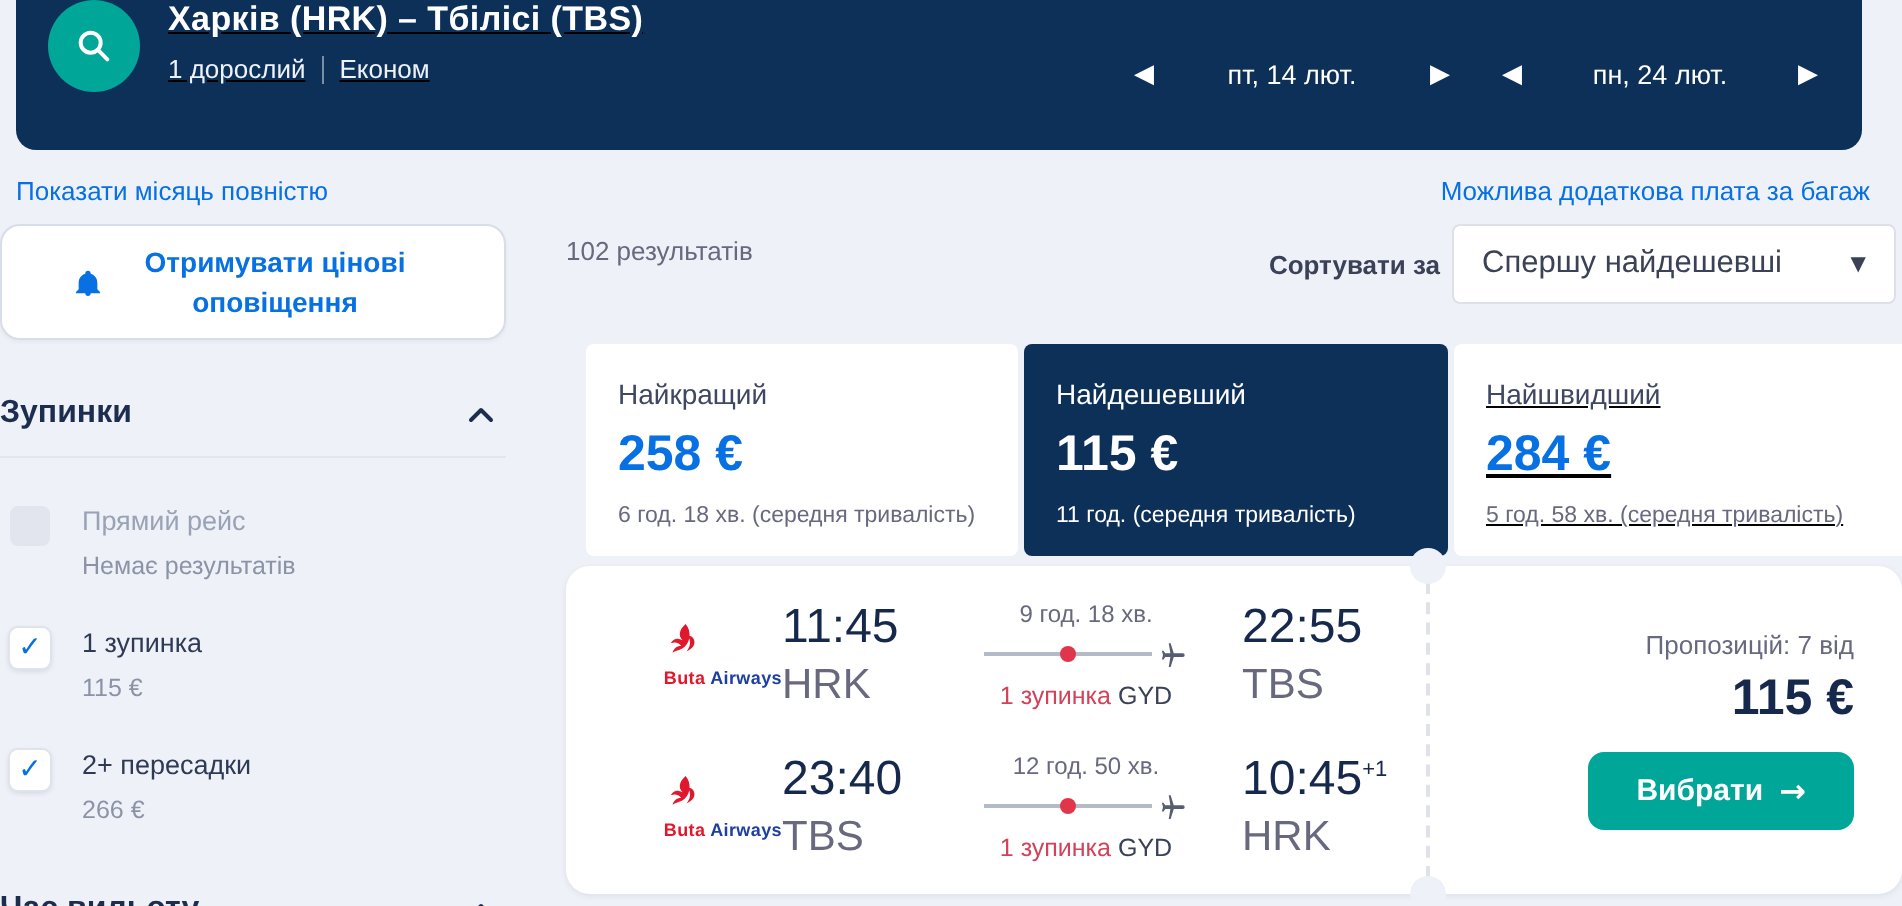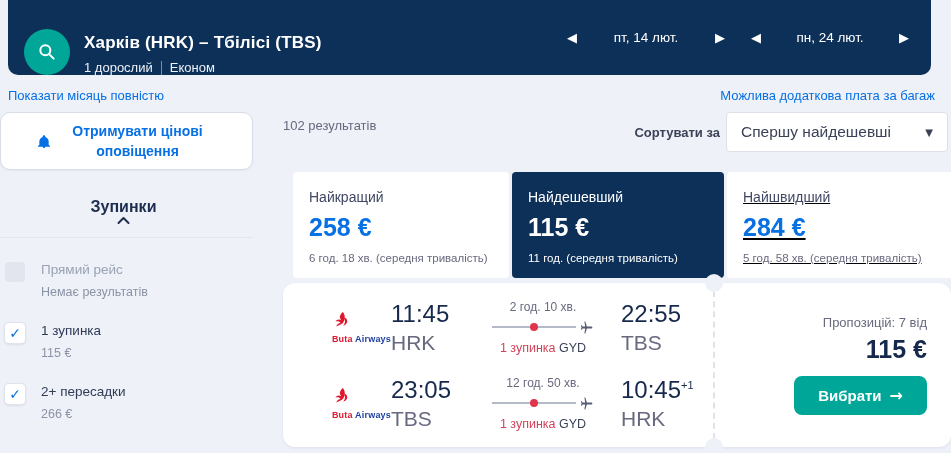--- a/index.html
+++ b/index.html
@@ -9,7 +9,7 @@
 
   
   .header { position:absolute; left:8px; top:0; width:923px; height:75px;
-    background:#0d3059; border-radius:0 0 10px 10px; display:flex; align-items:flex-end; }
+    background:#0d3059; border-radius:0 0 10px 10px; display:flex; align-items:flex-start;text-decoration:underline; }
   .search-circle { width:46px; height:46px; border-radius:50%; background:#00a698;
     margin-left:16px; display:flex; align-items:center; justify-content:center; flex:0 0 auto; }
   .header-texts { margin-left:14px; color:#fff; }

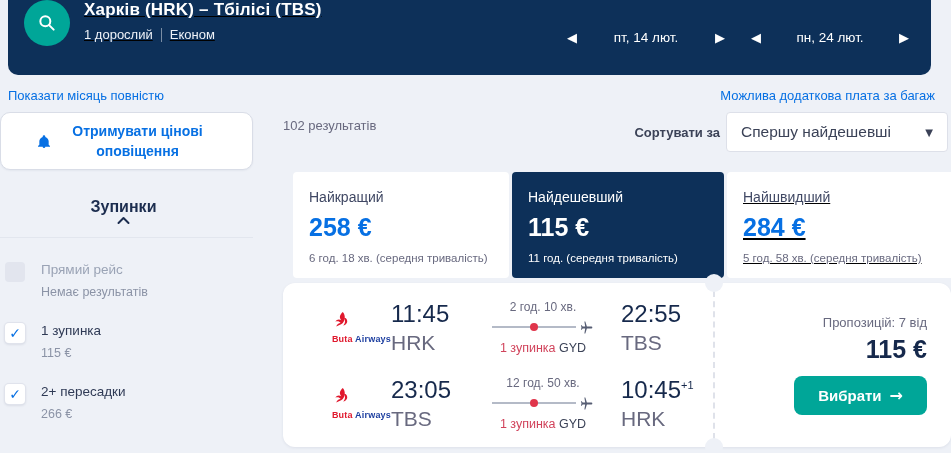--- a/index.html
+++ b/index.html
@@ -37,7 +37,7 @@
   .alerts-text { max-width:160px; }
   .bell { flex:0 0 auto; position:relative; top:1px; }
   .section-head { display:flex; align-items:center; justify-content:space-between;
-    margin-top:28px; cursor:pointer; padding-right:6px;flex-direction:column; }
+    margin-top:28px; cursor:pointer; padding-right:6px; }
   .section-title { font-size:16px; font-weight:600; color:#1c2d4f; }
   .section-rule { border:none; border-top:1px solid #e2e6ee; margin-top:12px; }
   .cb-row { display:flex; align-items:flex-start; margin-top:24px; }

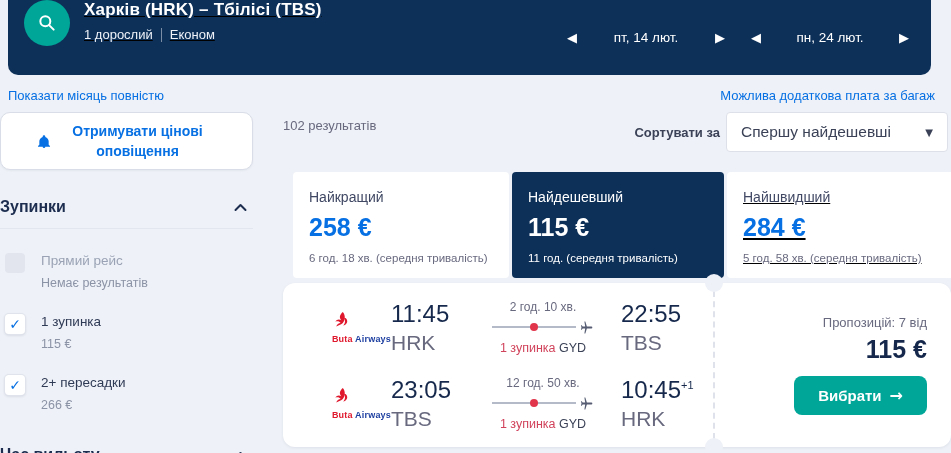--- a/index.html
+++ b/index.html
@@ -242,7 +242,7 @@
           <div class="ep-code">HRK</div>
         </div>
         <div class="route">
-          <div class="route-duration">2 год. 10 хв.</div>
+          <div class="route-duration">9 год. 18 хв.</div>
           <div class="route-line">
             <span class="line-bar">
                 <span class="line-dot"></span>

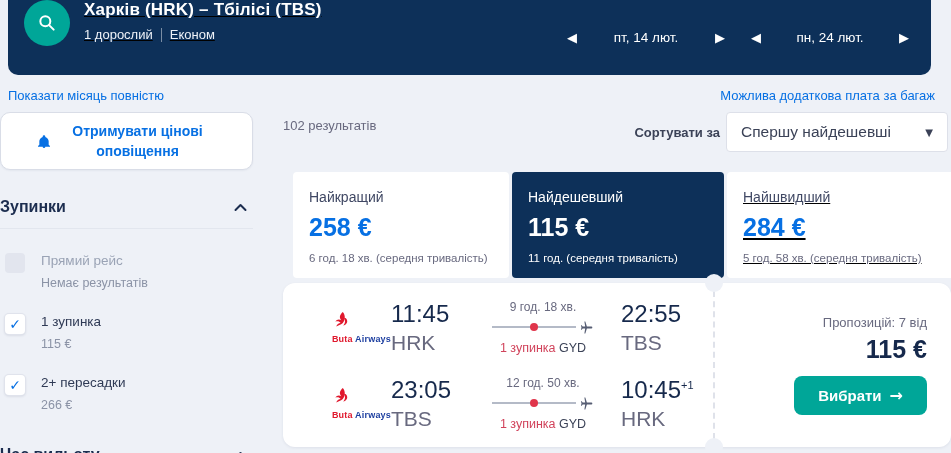--- a/index.html
+++ b/index.html
@@ -276,7 +276,7 @@
           </div>
         </div>
         <div class="endpoint dep">
-          <div class="ep-time">23:05</div>
+          <div class="ep-time">23:40</div>
           <div class="ep-code">TBS</div>
         </div>
         <div class="route">

